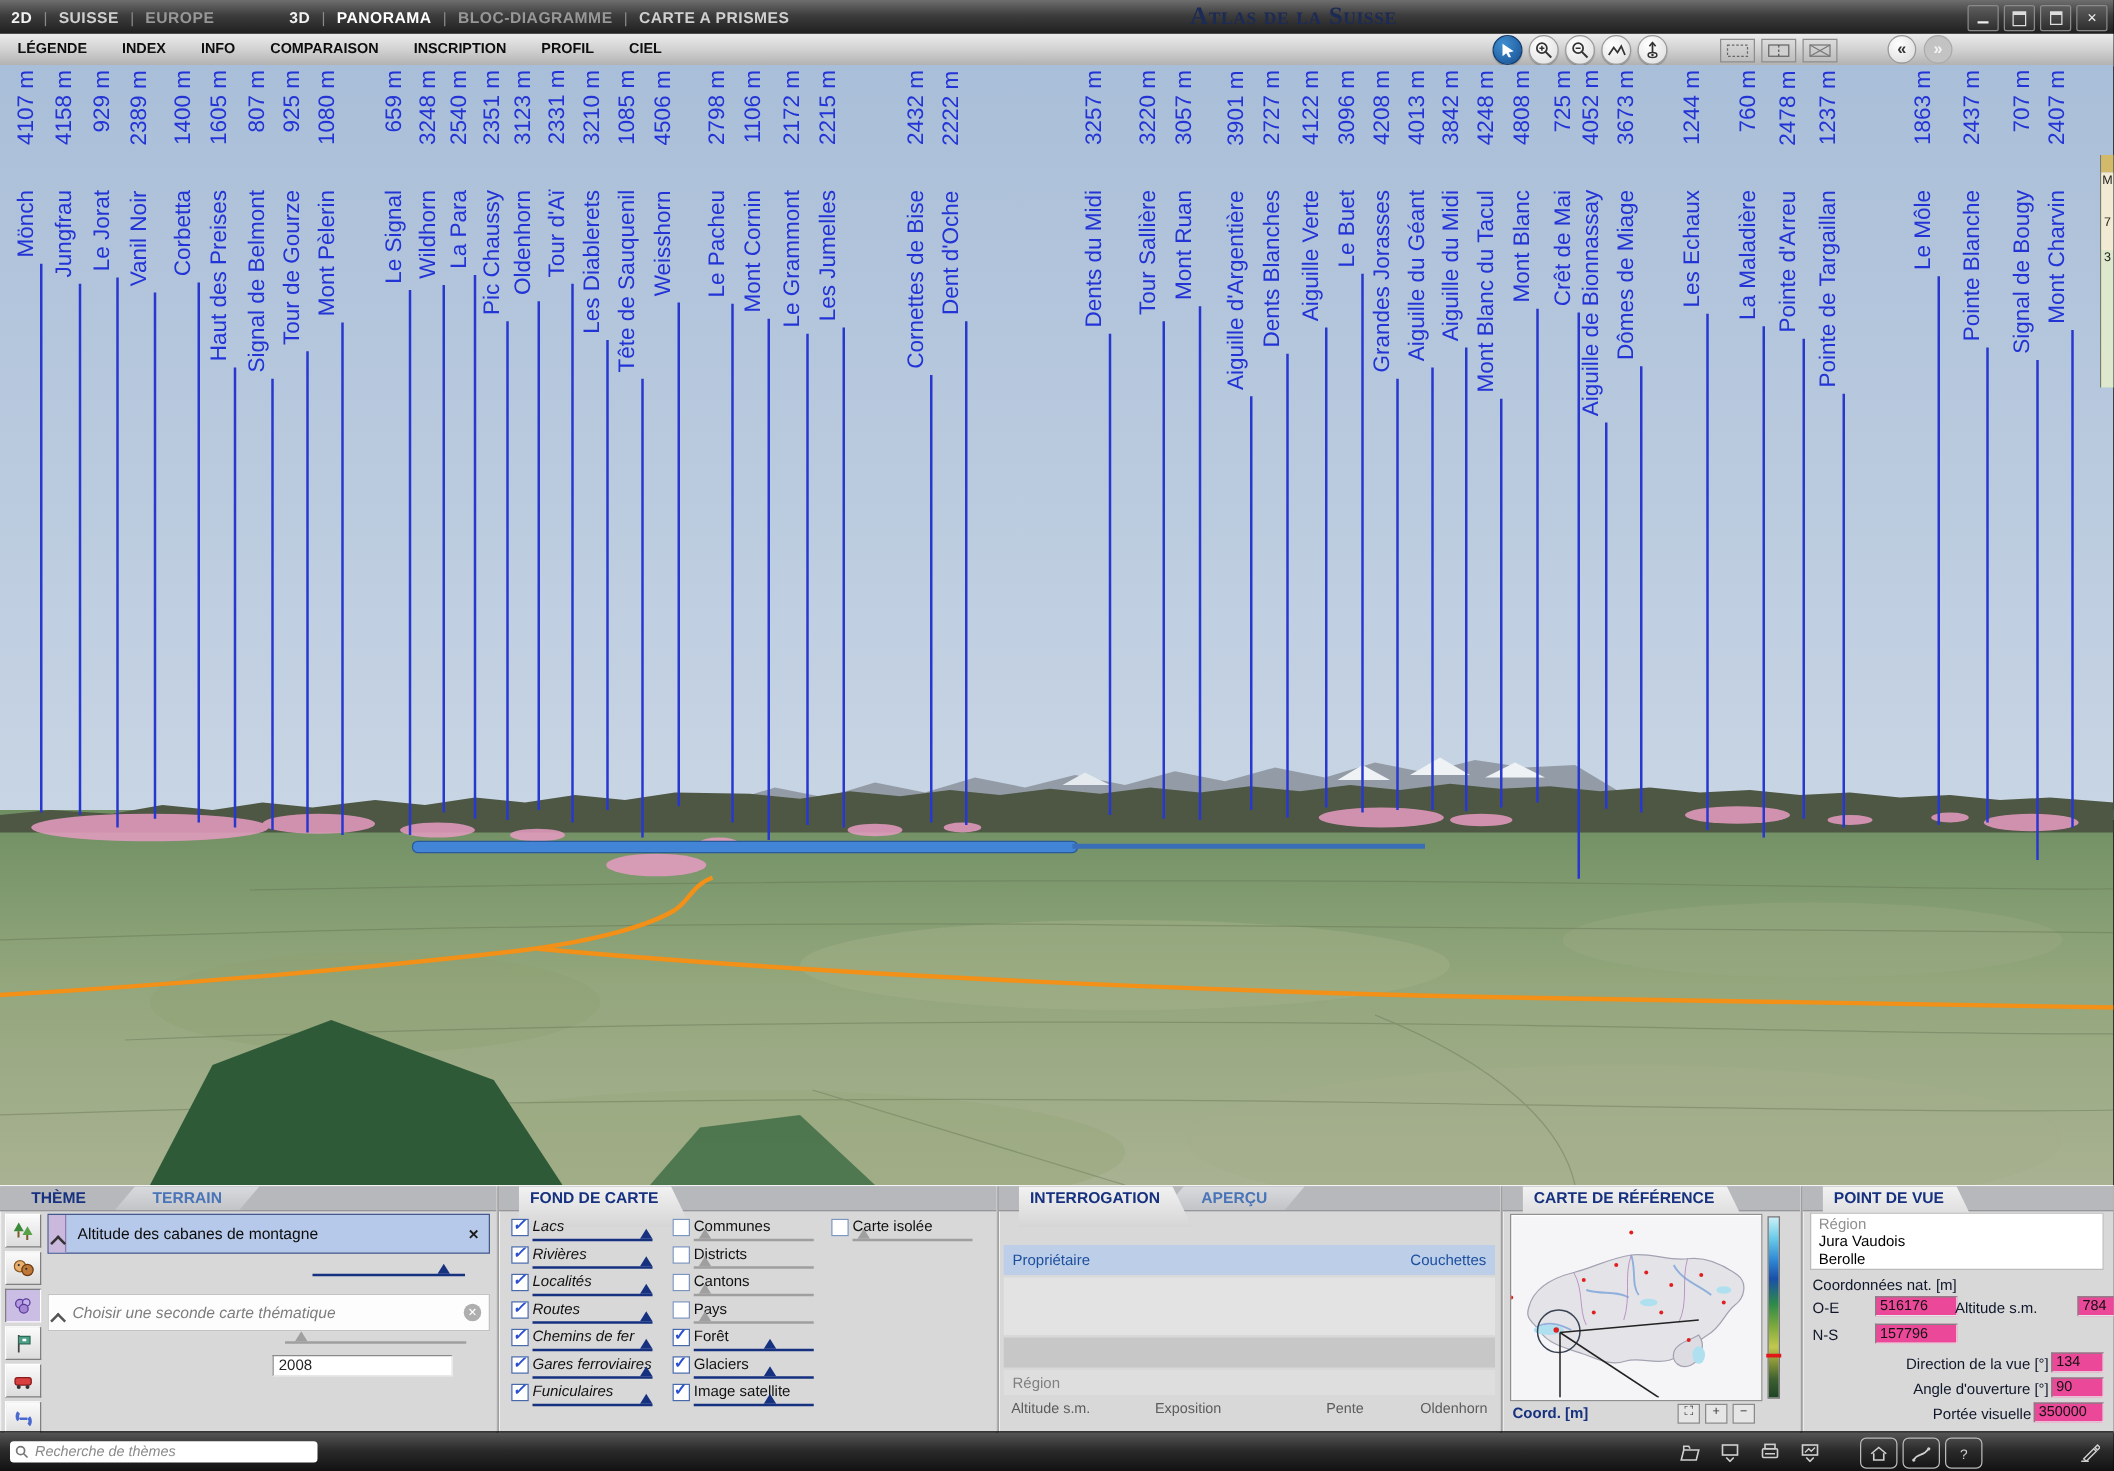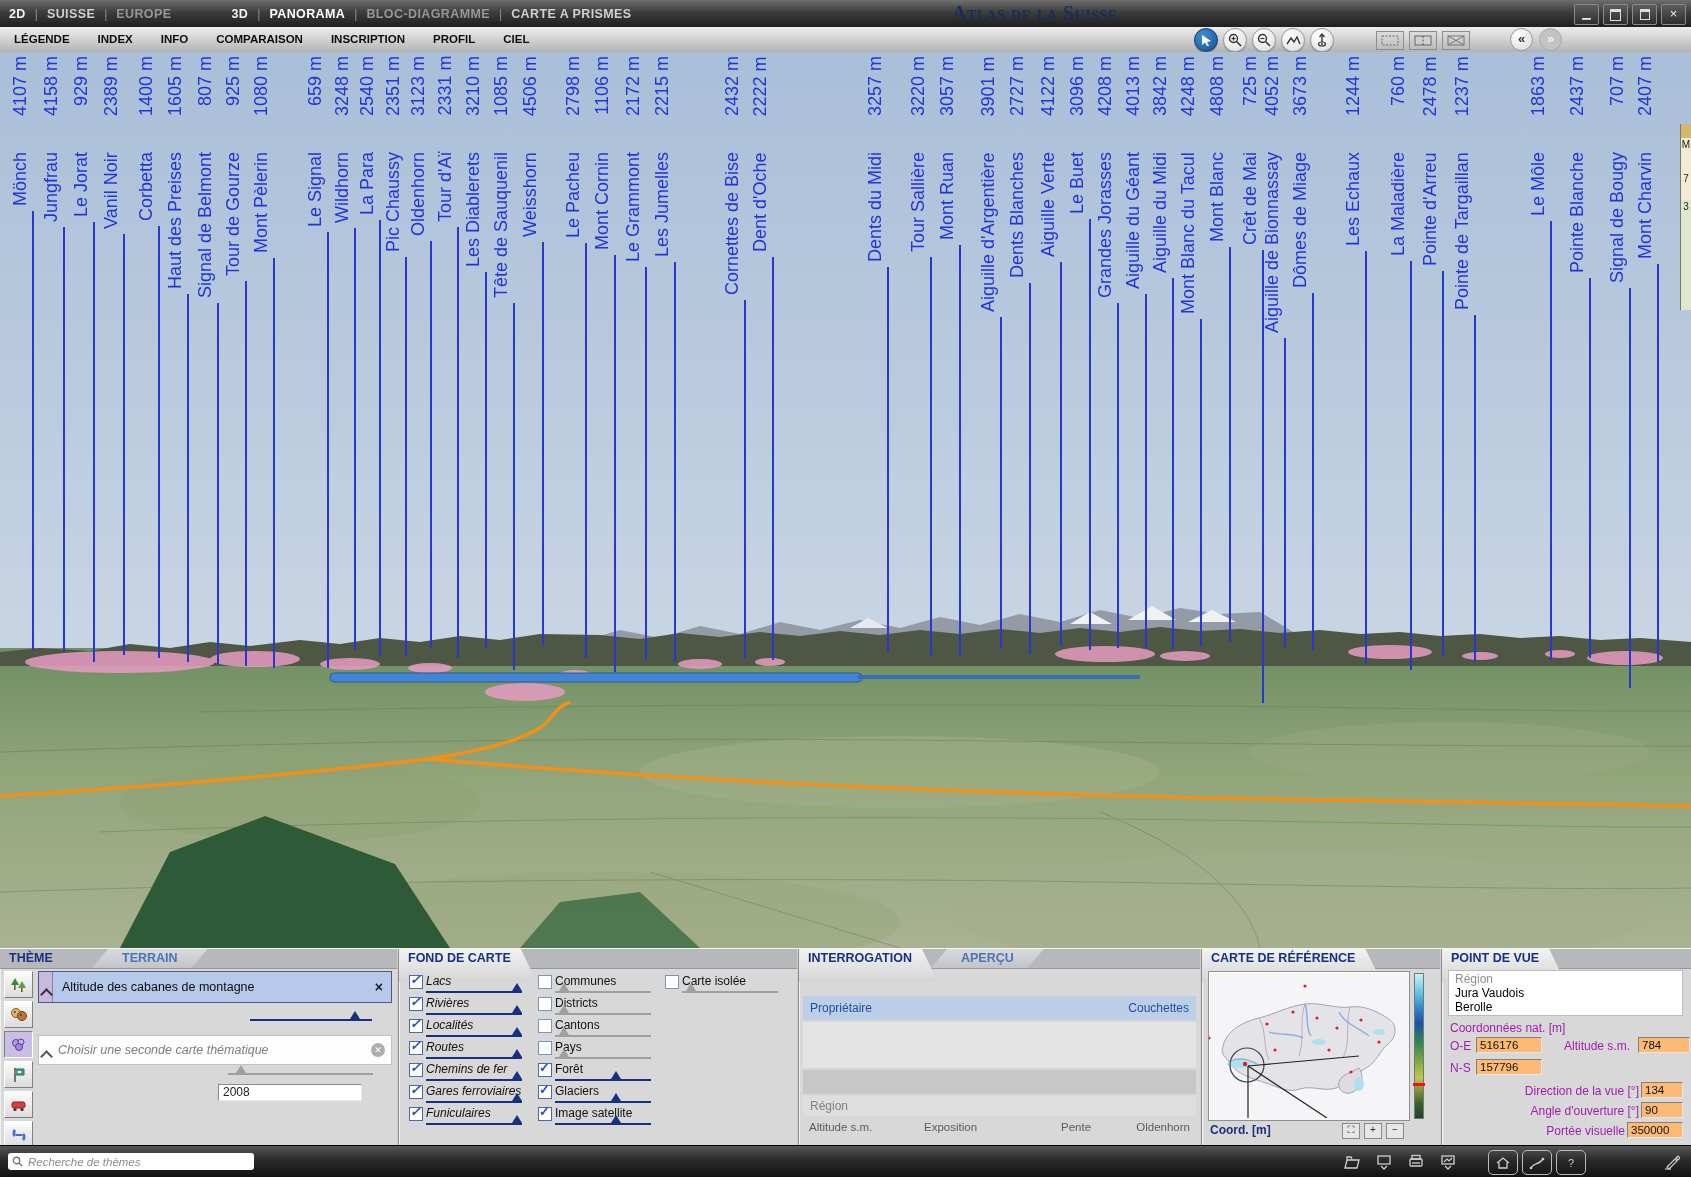--- a/index.html
+++ b/index.html
@@ -51,7 +51,7 @@
     border-top:1px solid #f4f4f4;font-size:12px;}
   .panel{position:absolute;top:0;bottom:0;background:#d8d8d8;box-shadow:inset 1px 0 0 #f0f0f0,-1px 0 0 #8f8f8f;}
   .tabstrip{position:absolute;top:0;left:0;right:0;height:19px;background:#b6b8bc;border-bottom:1px solid #97979b;}
-  .tabhead{position:absolute;top:0;left:0;height:33px;line-height:19px;padding:0 26px 0 9px;
+  .tabhead{position:absolute;top:0;left:16px;height:33px;line-height:19px;padding:0 26px 0 9px;
     background:linear-gradient(#f2f2f2,#d5d5d5);clip-path:polygon(0 0,calc(100% - 16px) 0,100% 100%,0 100%);
     font-weight:bold;font-size:12.5px;color:#16317f;white-space:nowrap;cursor:pointer;}
   .tabsec{position:absolute;top:0;height:19px;line-height:19px;padding:0 30px;

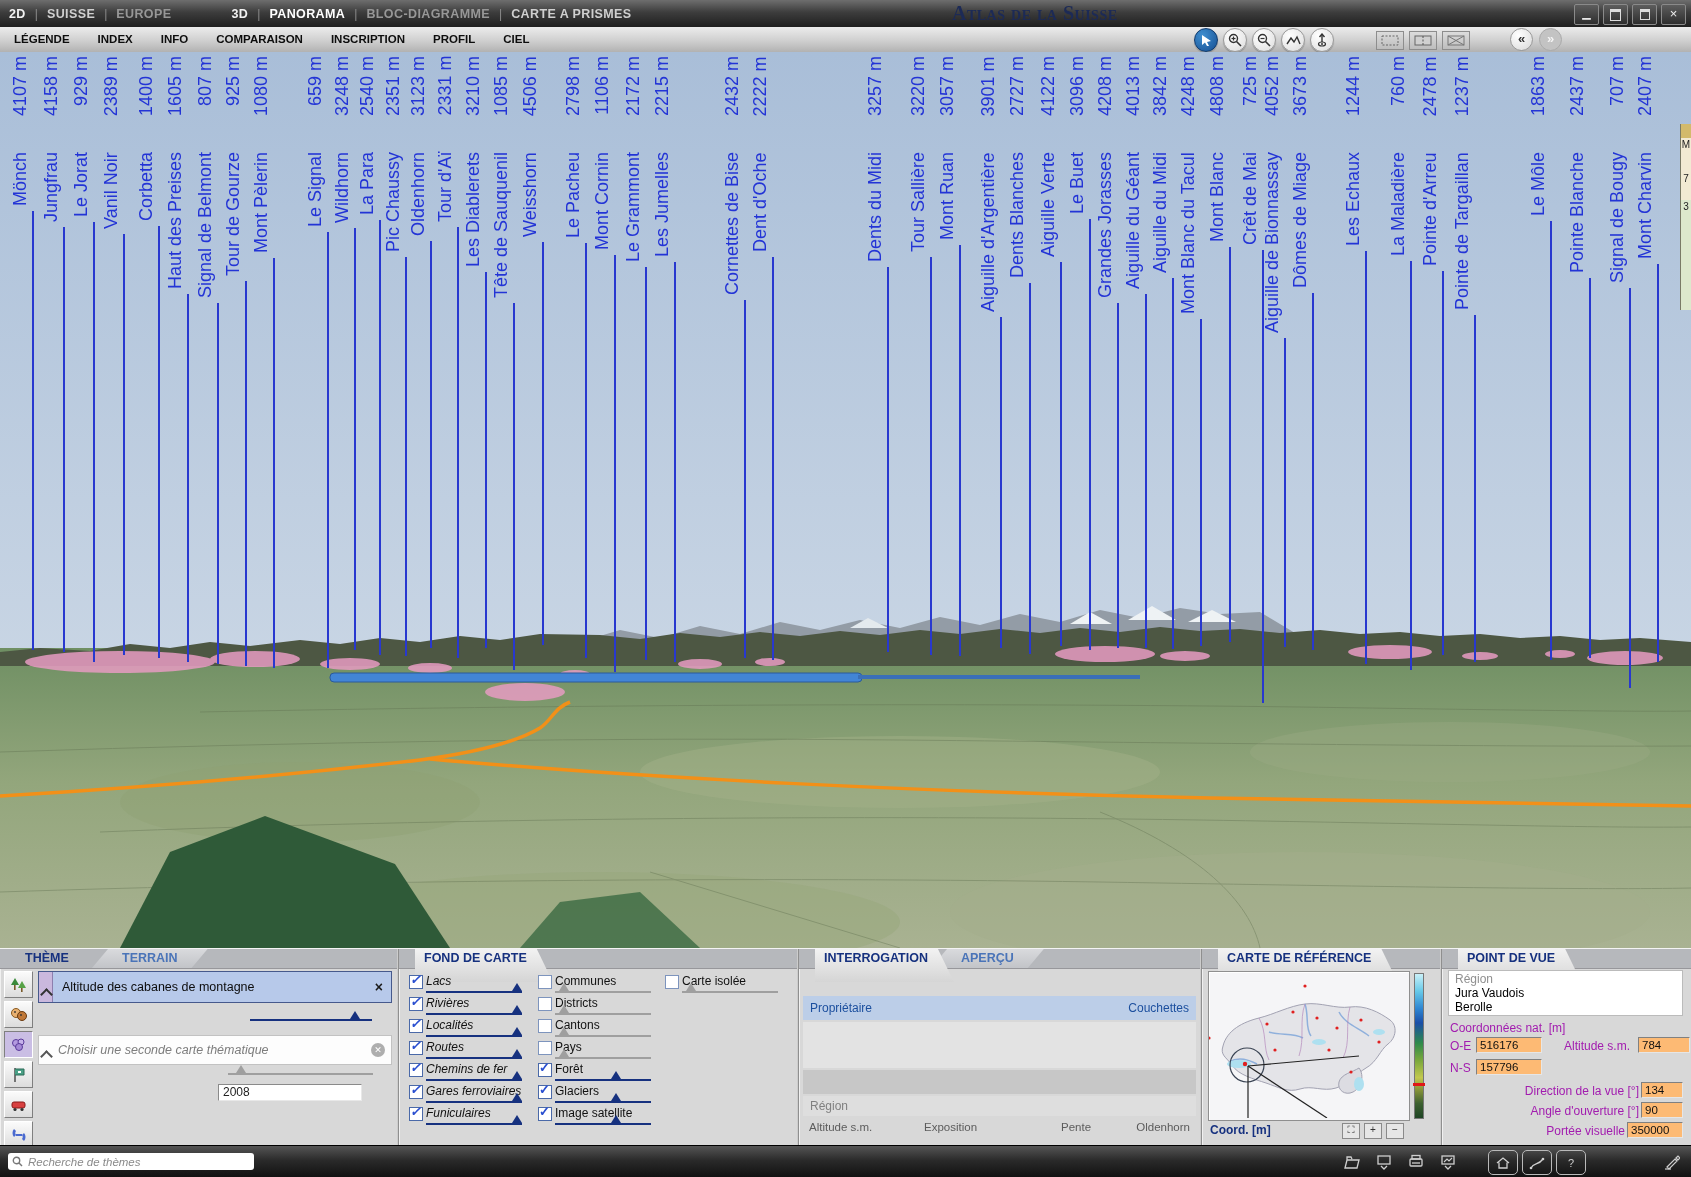--- a/index.html
+++ b/index.html
@@ -110,7 +110,7 @@
   .pvbox{position:absolute;left:6px;top:21px;width:235px;height:46px;background:#fff;border:1px solid #bbb;
     font-size:12px;padding:1px 6px;box-sizing:border-box;line-height:14px;}
   .pvgray{color:#8f8f8f;}
-  .pvlab{position:absolute;font-size:12px;color:#a21caf;}
+  .pvlab{position:absolute;font-size:12px;color:#0f172a;}
   .pvin{position:absolute;height:14px;background:#fdba74;border:1px solid #808080;
     border-right-color:#e6e6e6;border-bottom-color:#e6e6e6;font-size:11.5px;color:#111;padding:0 3px;
     font-family:"Liberation Sans",sans-serif;}

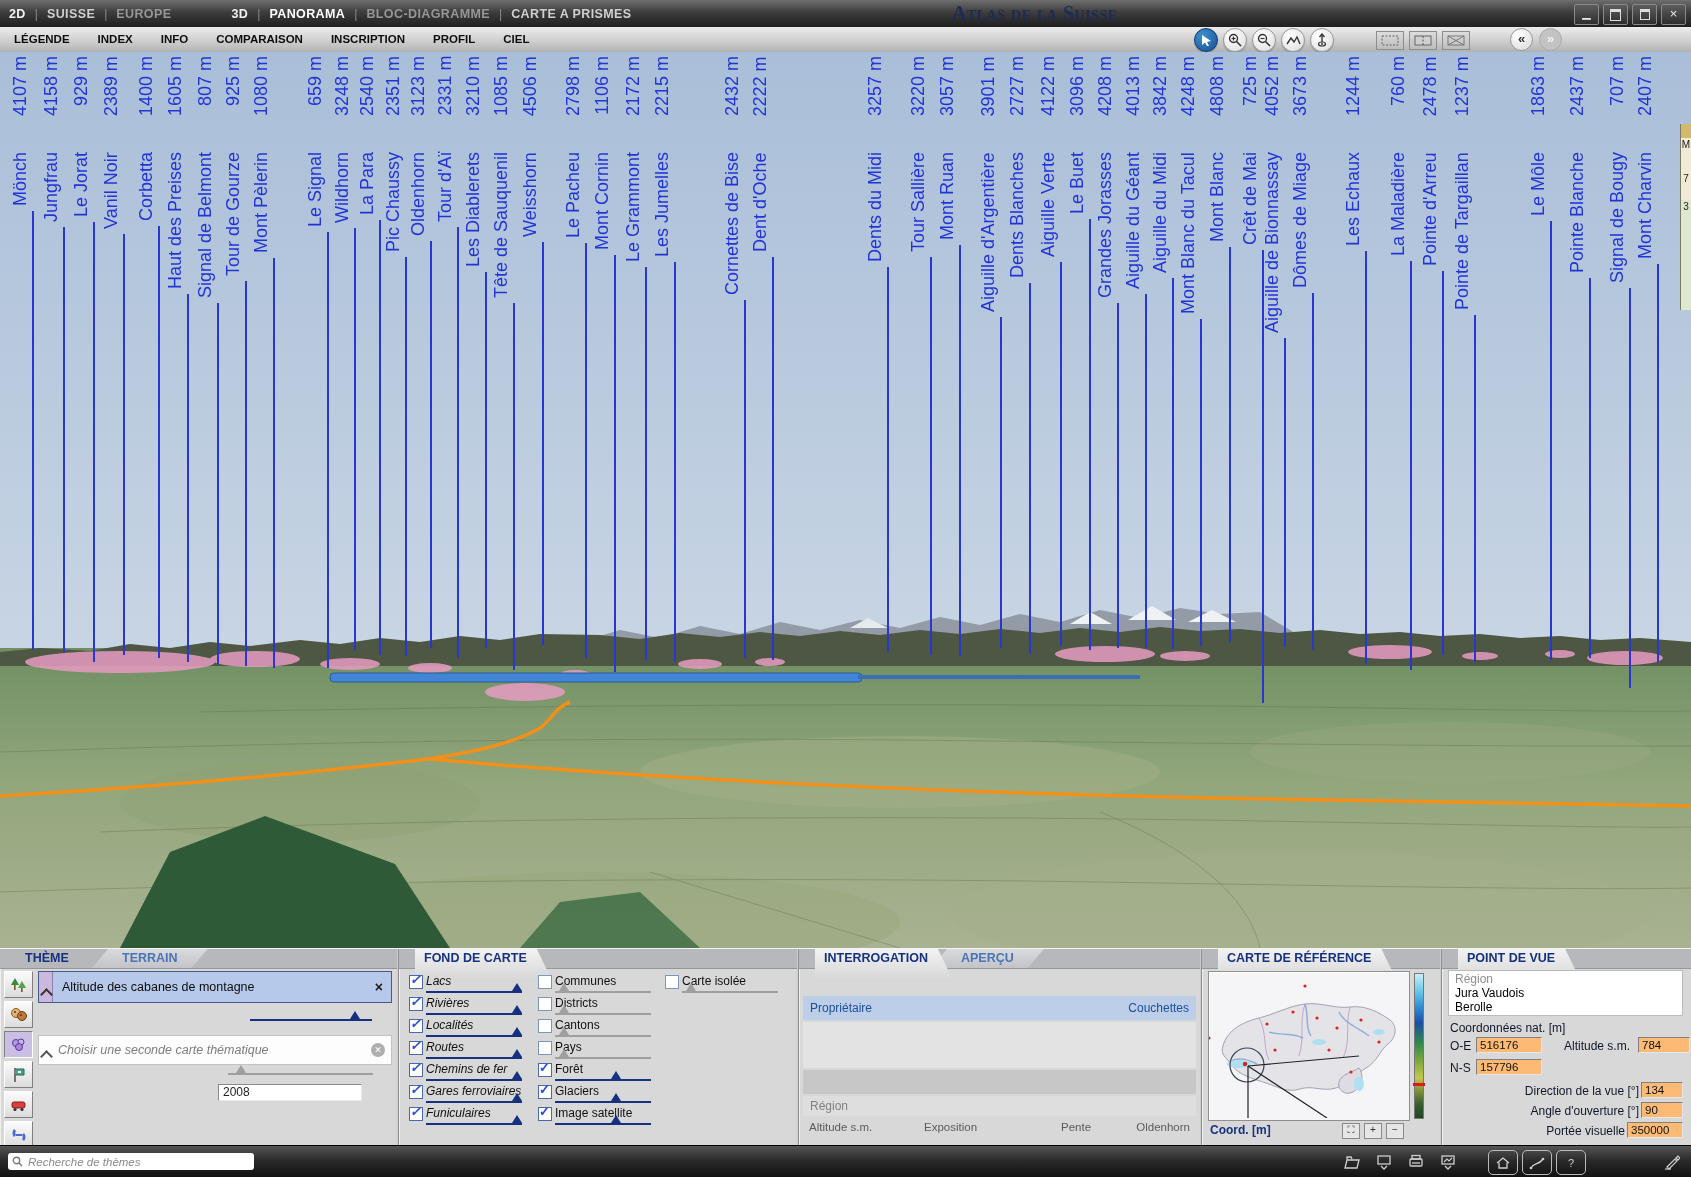--- a/index.html
+++ b/index.html
@@ -111,9 +111,9 @@
     font-size:12px;padding:1px 6px;box-sizing:border-box;line-height:14px;}
   .pvgray{color:#8f8f8f;}
   .pvlab{position:absolute;font-size:12px;color:#0f172a;}
-  .pvin{position:absolute;height:14px;background:#fdba74;border:1px solid #808080;
+  .pvin{position:absolute;height:14px;background:#ec4899;border:1px solid #808080;
     border-right-color:#e6e6e6;border-bottom-color:#e6e6e6;font-size:11.5px;color:#111;padding:0 3px;
-    font-family:"Liberation Sans",sans-serif;}
+    font-family:"Liberation Sans",sans-serif;margin-left:24px;}
   
   .statusbar{position:absolute;left:0;top:1145px;width:1691px;height:32px;
     background:linear-gradient(#555555,#2a2a2a 45%,#101010);border-top:1px solid #000;}

